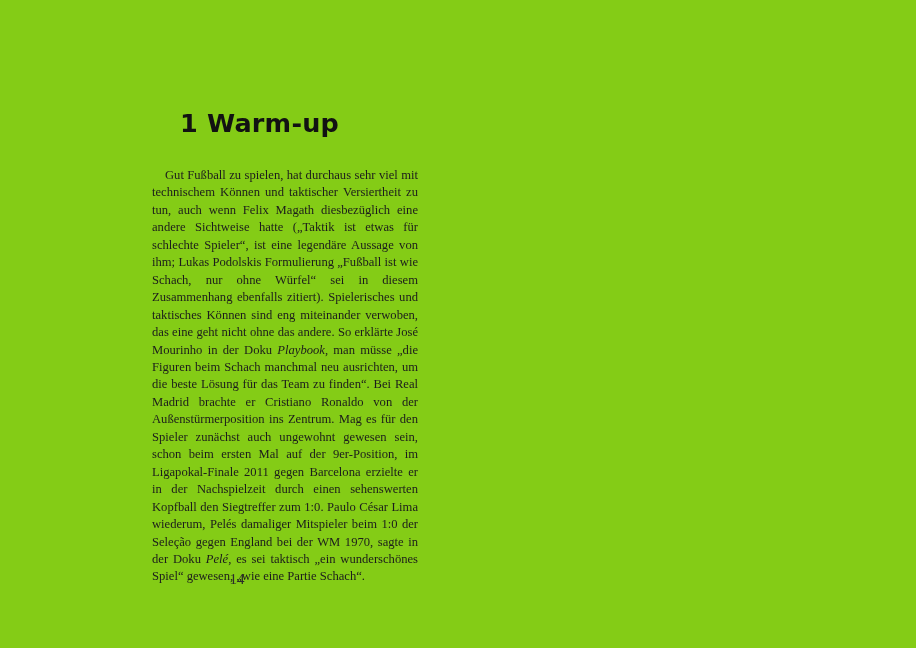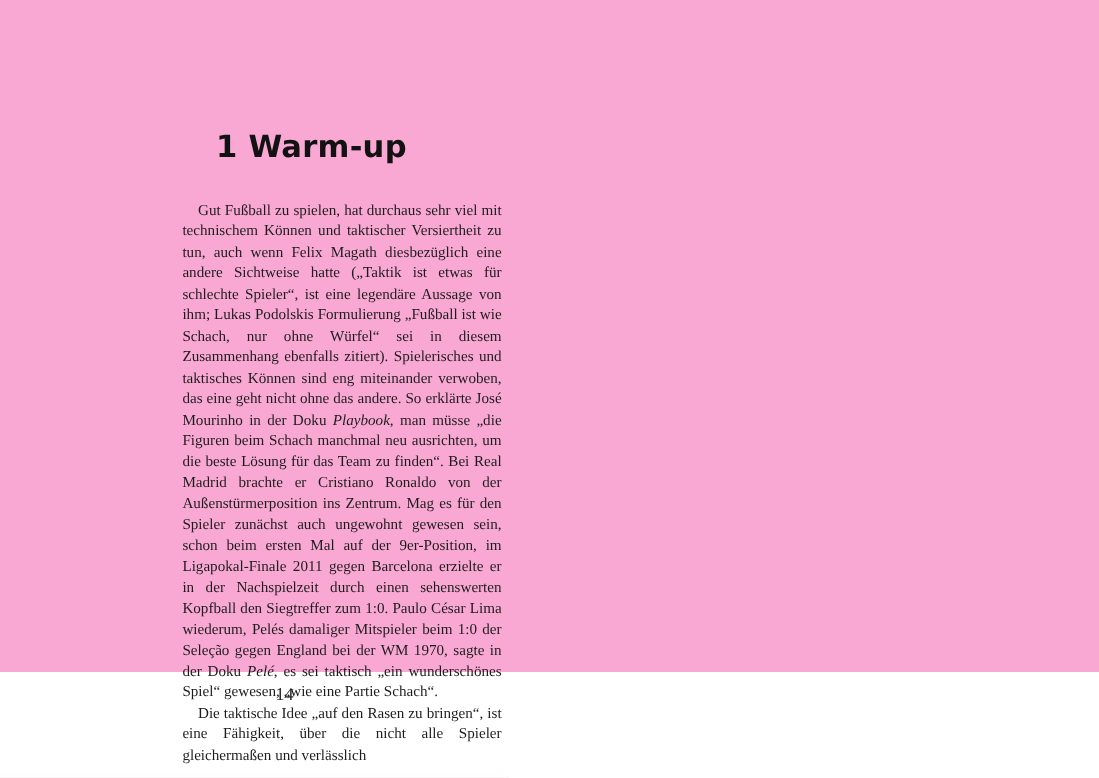--- a/index.html
+++ b/index.html
@@ -18,8 +18,8 @@
   .spread {
     position: relative;
     width: 916px;
-    height: 560px;
-    background: #f9a8d4;
+    height: 648px;
+    background: #84cc16;
   }
 
   .page {

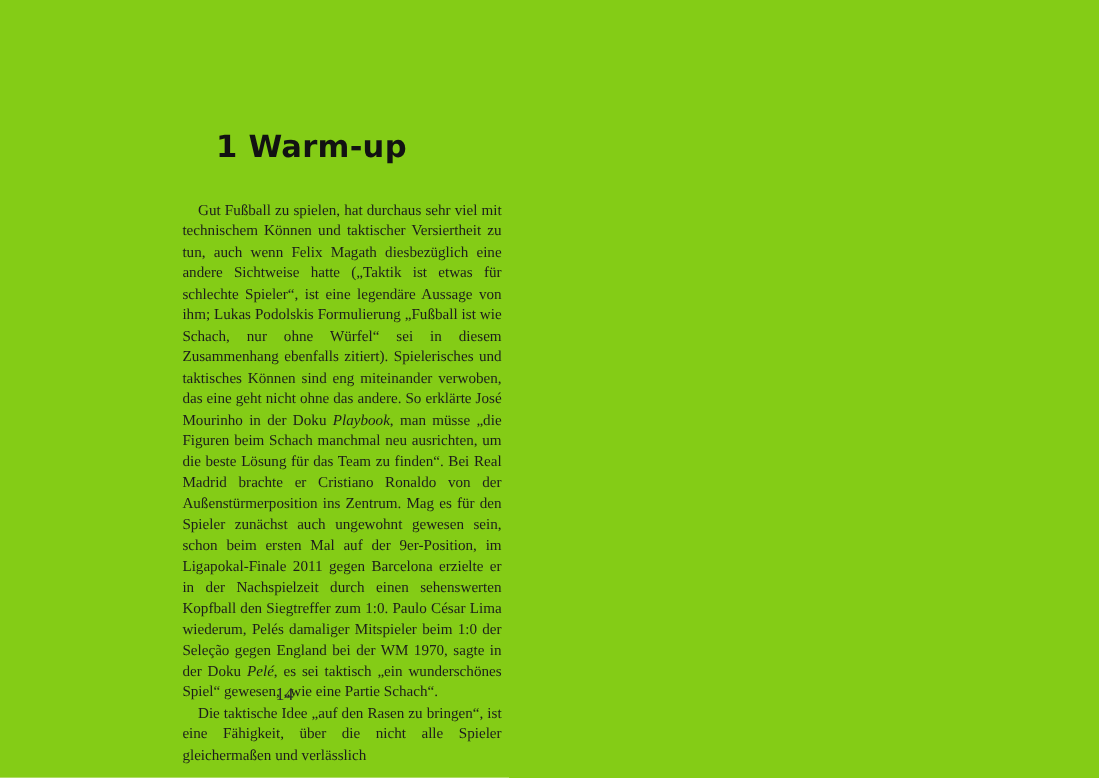--- a/index.html
+++ b/index.html
@@ -92,7 +92,6 @@
 
     <div class="textcol col-left" id="left-col">
         <p class="indent"><span>Gut Fußball zu spielen, hat durchaus sehr viel mit technischem Können und taktischer Versiertheit zu tun, auch wenn Felix Magath diesbezüglich eine andere Sichtweise hatte („Taktik ist etwas für schlechte Spieler“, ist eine legendäre Aussage von ihm; Lukas Podolskis Formulierung „Fußball ist wie Schach, nur ohne Würfel“ sei in diesem Zusammenhang ebenfalls zitiert). Spielerisches und taktisches Können sind eng miteinander verwoben, das eine geht nicht ohne das andere. So erklärte José Mourinho in der Doku </span><i>Playbook</i><span>, man müsse „die Figuren beim Schach manchmal neu ausrichten, um die beste Lösung für das Team zu finden“. Bei Real Madrid brachte er Cristiano Ronaldo von der Außenstürmerposition ins Zentrum. Mag es für den Spieler zunächst auch ungewohnt gewesen sein, schon beim ersten Mal auf der 9er-Position, im Ligapokal-Finale 2011 gegen Barcelona erzielte er in der Nachspielzeit durch einen sehenswerten Kopfball den Siegtreffer zum 1:0. Paulo César Lima wiederum, Pelés damaliger Mitspieler beim 1:0 der Seleção gegen England bei der WM 1970, sagte in der Doku </span><i>Pelé</i><span>, es sei taktisch „ein wunderschönes Spiel“ gewesen, „wie eine Partie Schach“.</span></p>
-        <p class="indent"><span>Die taktische Idee „auf den Rasen zu bringen“, ist eine Fähigkeit, über die nicht alle Spieler gleichermaßen und verlässlich</span></p>
       </div>
 
     <div class="folio folio-left">14</div>

